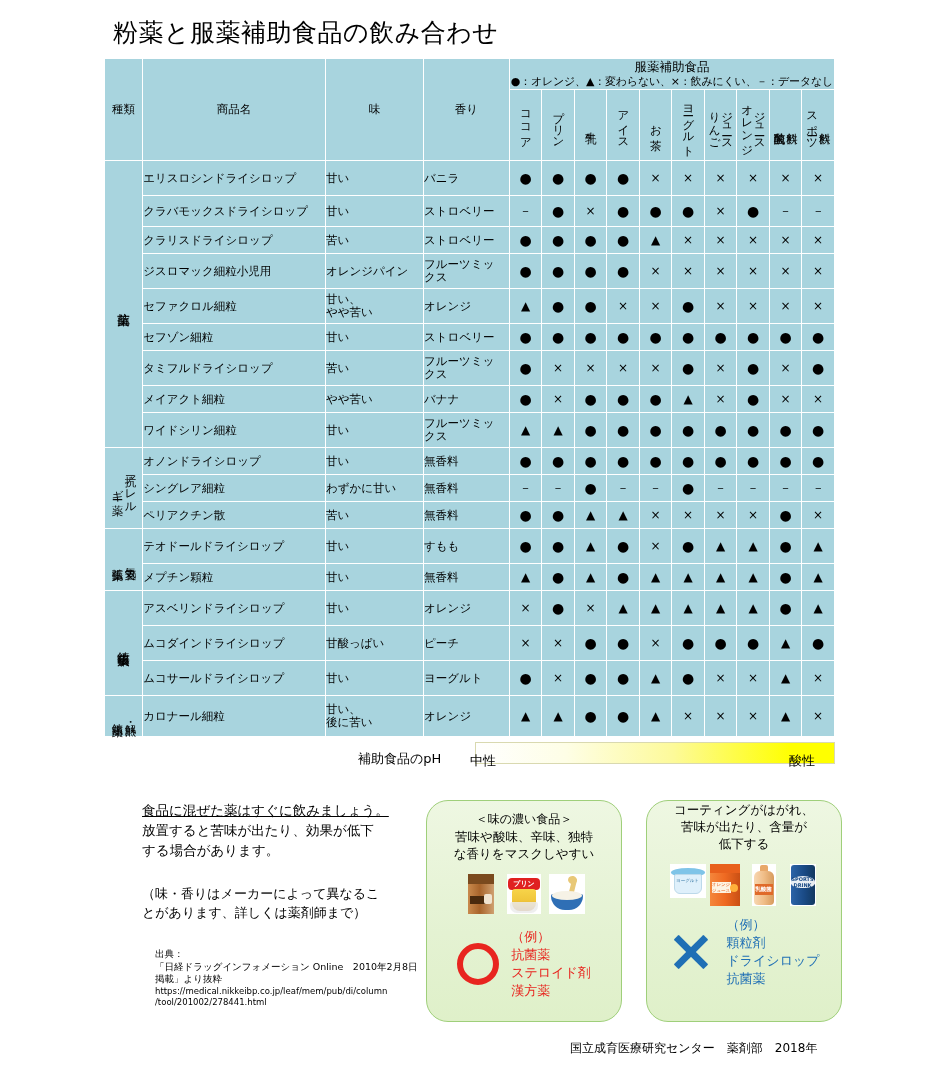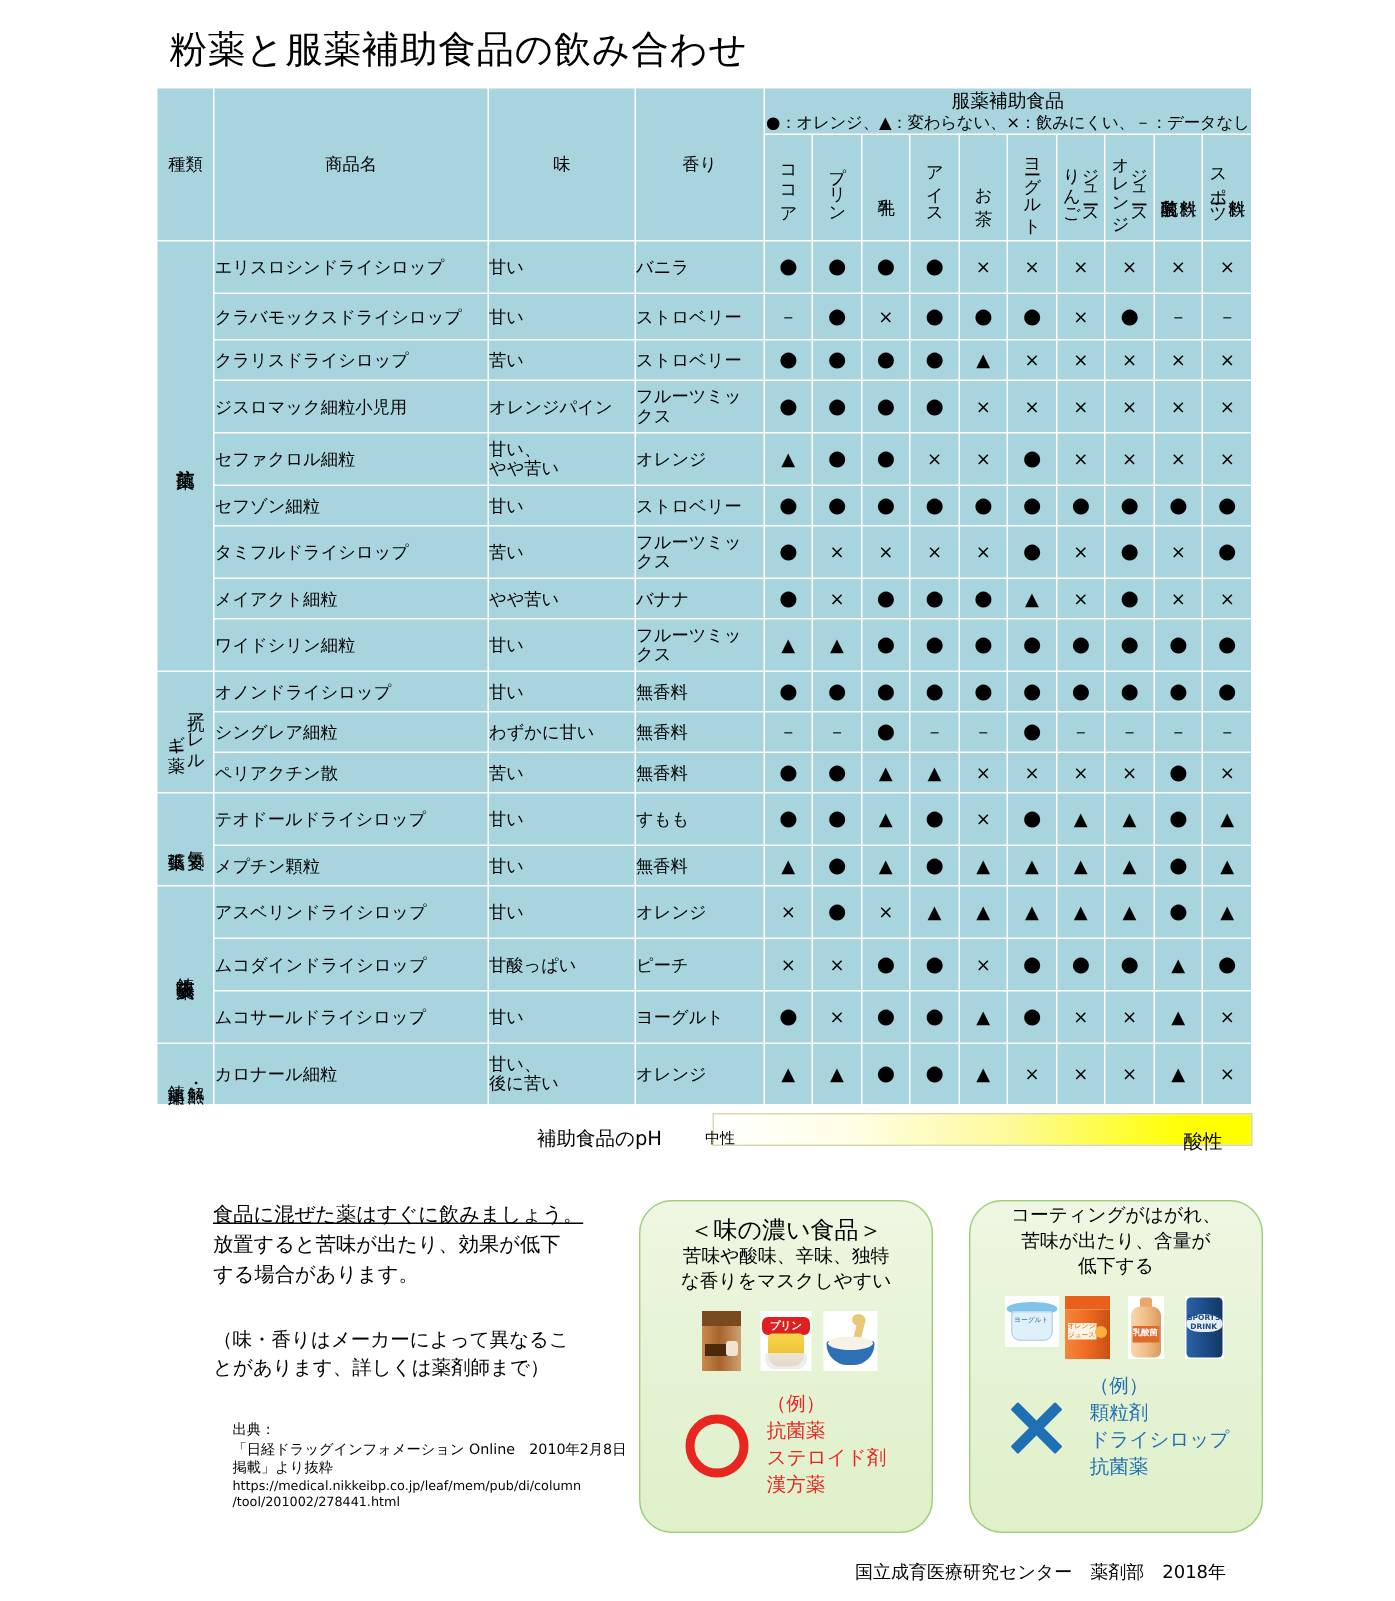--- a/index.html
+++ b/index.html
@@ -92,7 +92,7 @@
     background:linear-gradient(to right, #ffffff 0%, #fefee6 25%, #fdfa9a 55%, #ffff00 88%, #ffff00 100%);
     border:1px solid #d9d9b0;
   }
-  .ph-neutral { position:absolute; left:470px; top:752px; font-size:10px; color:#000; }
+  .ph-neutral { position:absolute; left:470px; top:752px; font-size:13px; color:#000; }
   .ph-acid { position:absolute; left:789px; top:752px; font-size:13px; color:#000; }
 
   

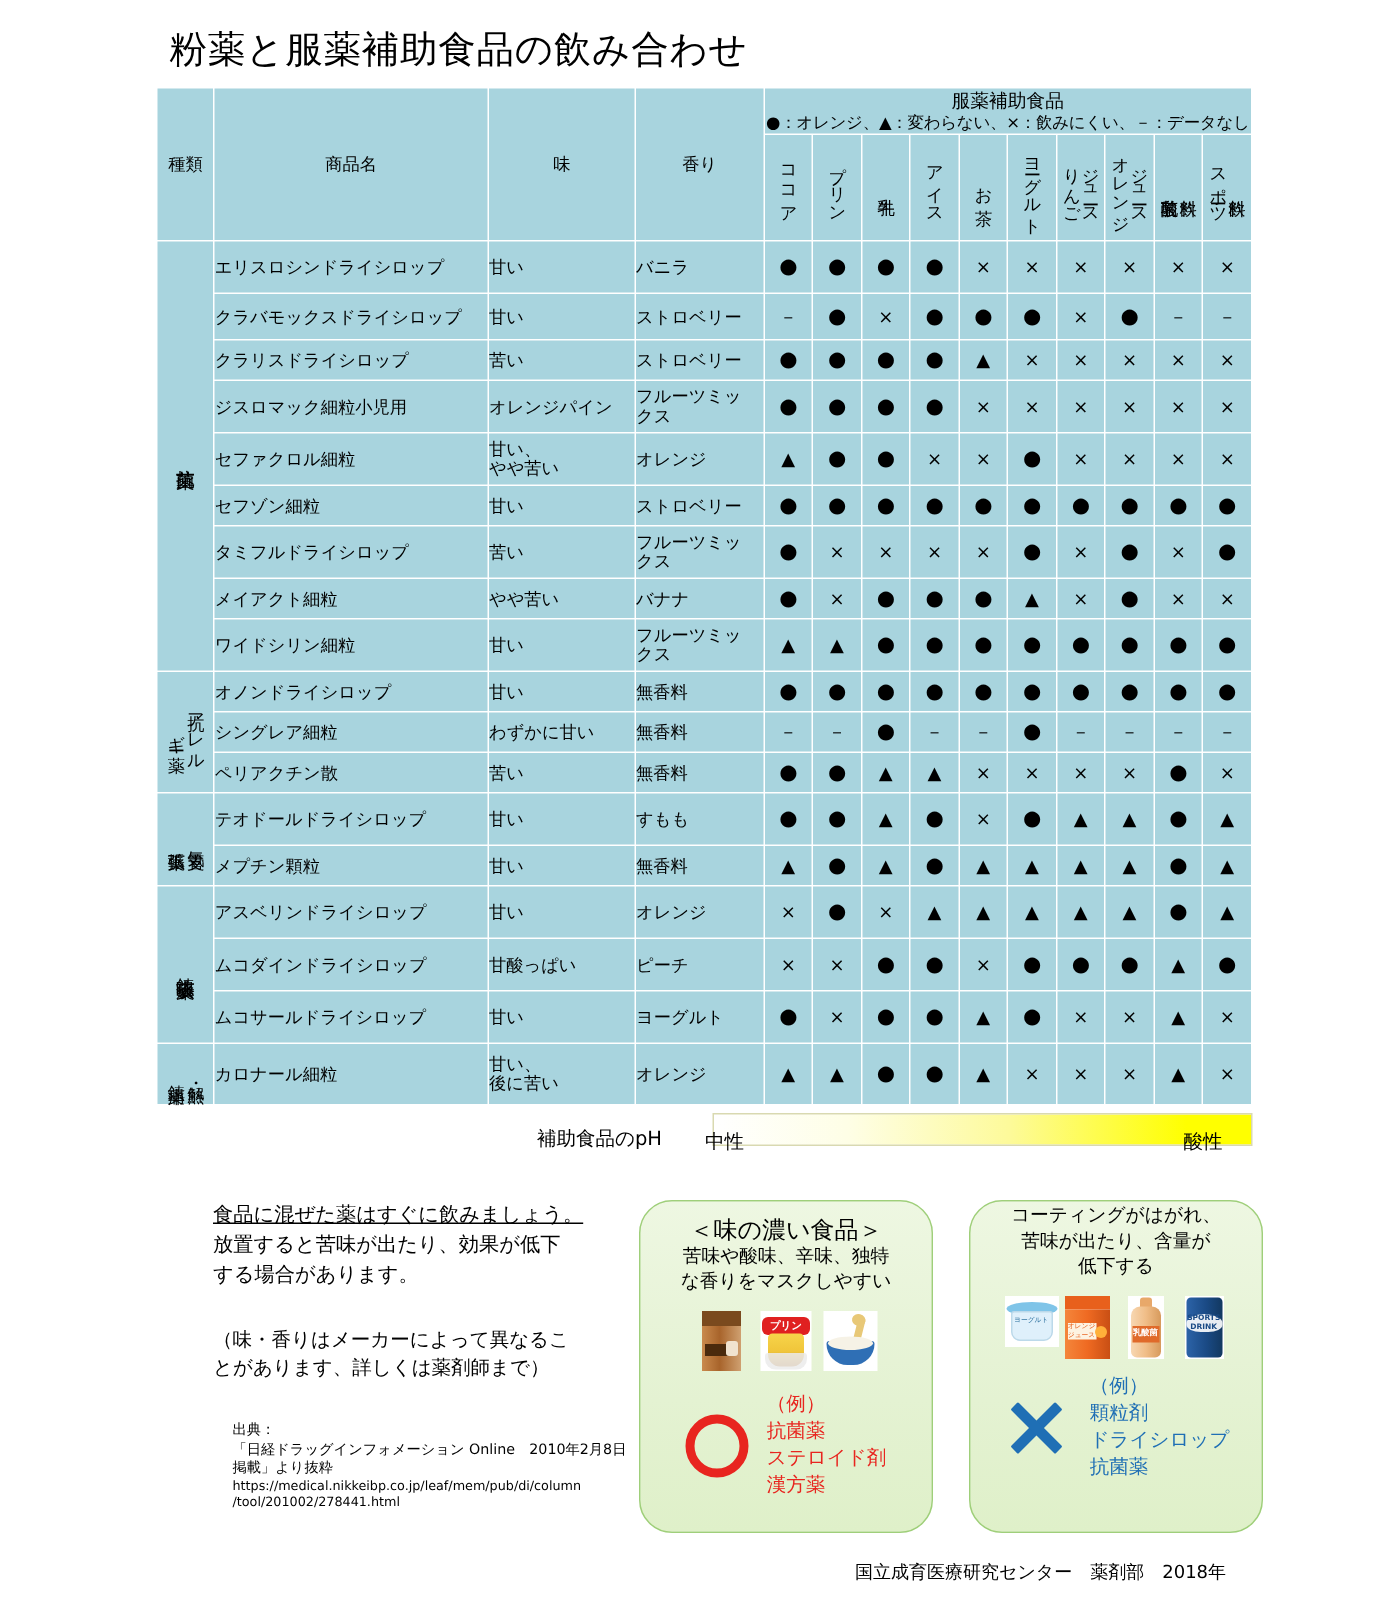--- a/index.html
+++ b/index.html
@@ -111,7 +111,7 @@
   }
   .box-left { left:426px; top:800px; width:196px; height:222px; }
   .box-right { left:646px; top:800px; width:196px; height:222px; }
-  .box-title { text-align:center; font-size:16px; line-height:17px; padding-top:10px; color:#000; }
+  .box-title { text-align:center; font-size:12px; line-height:17px; padding-top:10px; color:#000; }
   .box-body { text-align:center; font-size:12.5px; line-height:17px; color:#000; padding:0 8px; }
 
   .icons { display:flex; justify-content:center; align-items:flex-end; gap:7px; margin-top:12px; }

